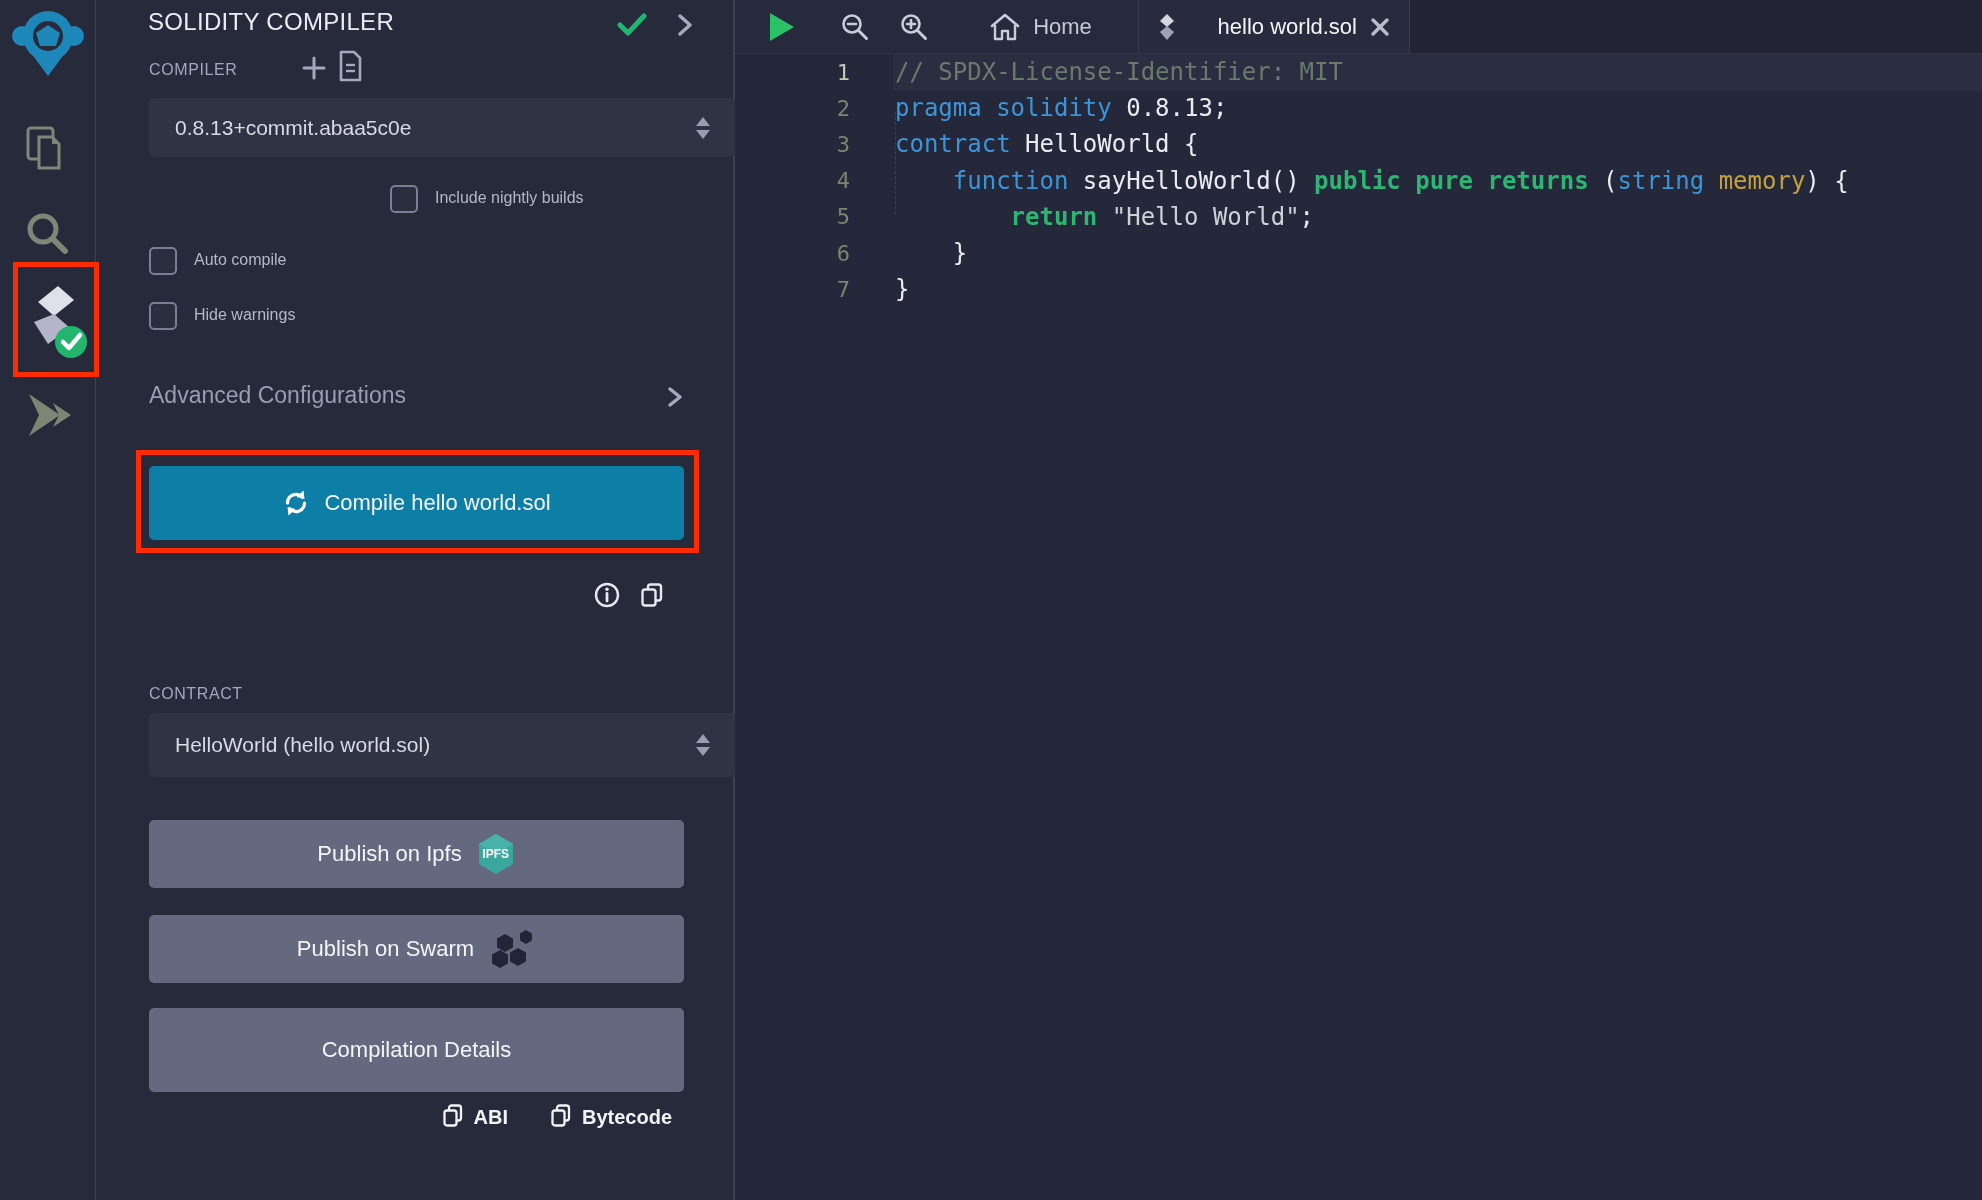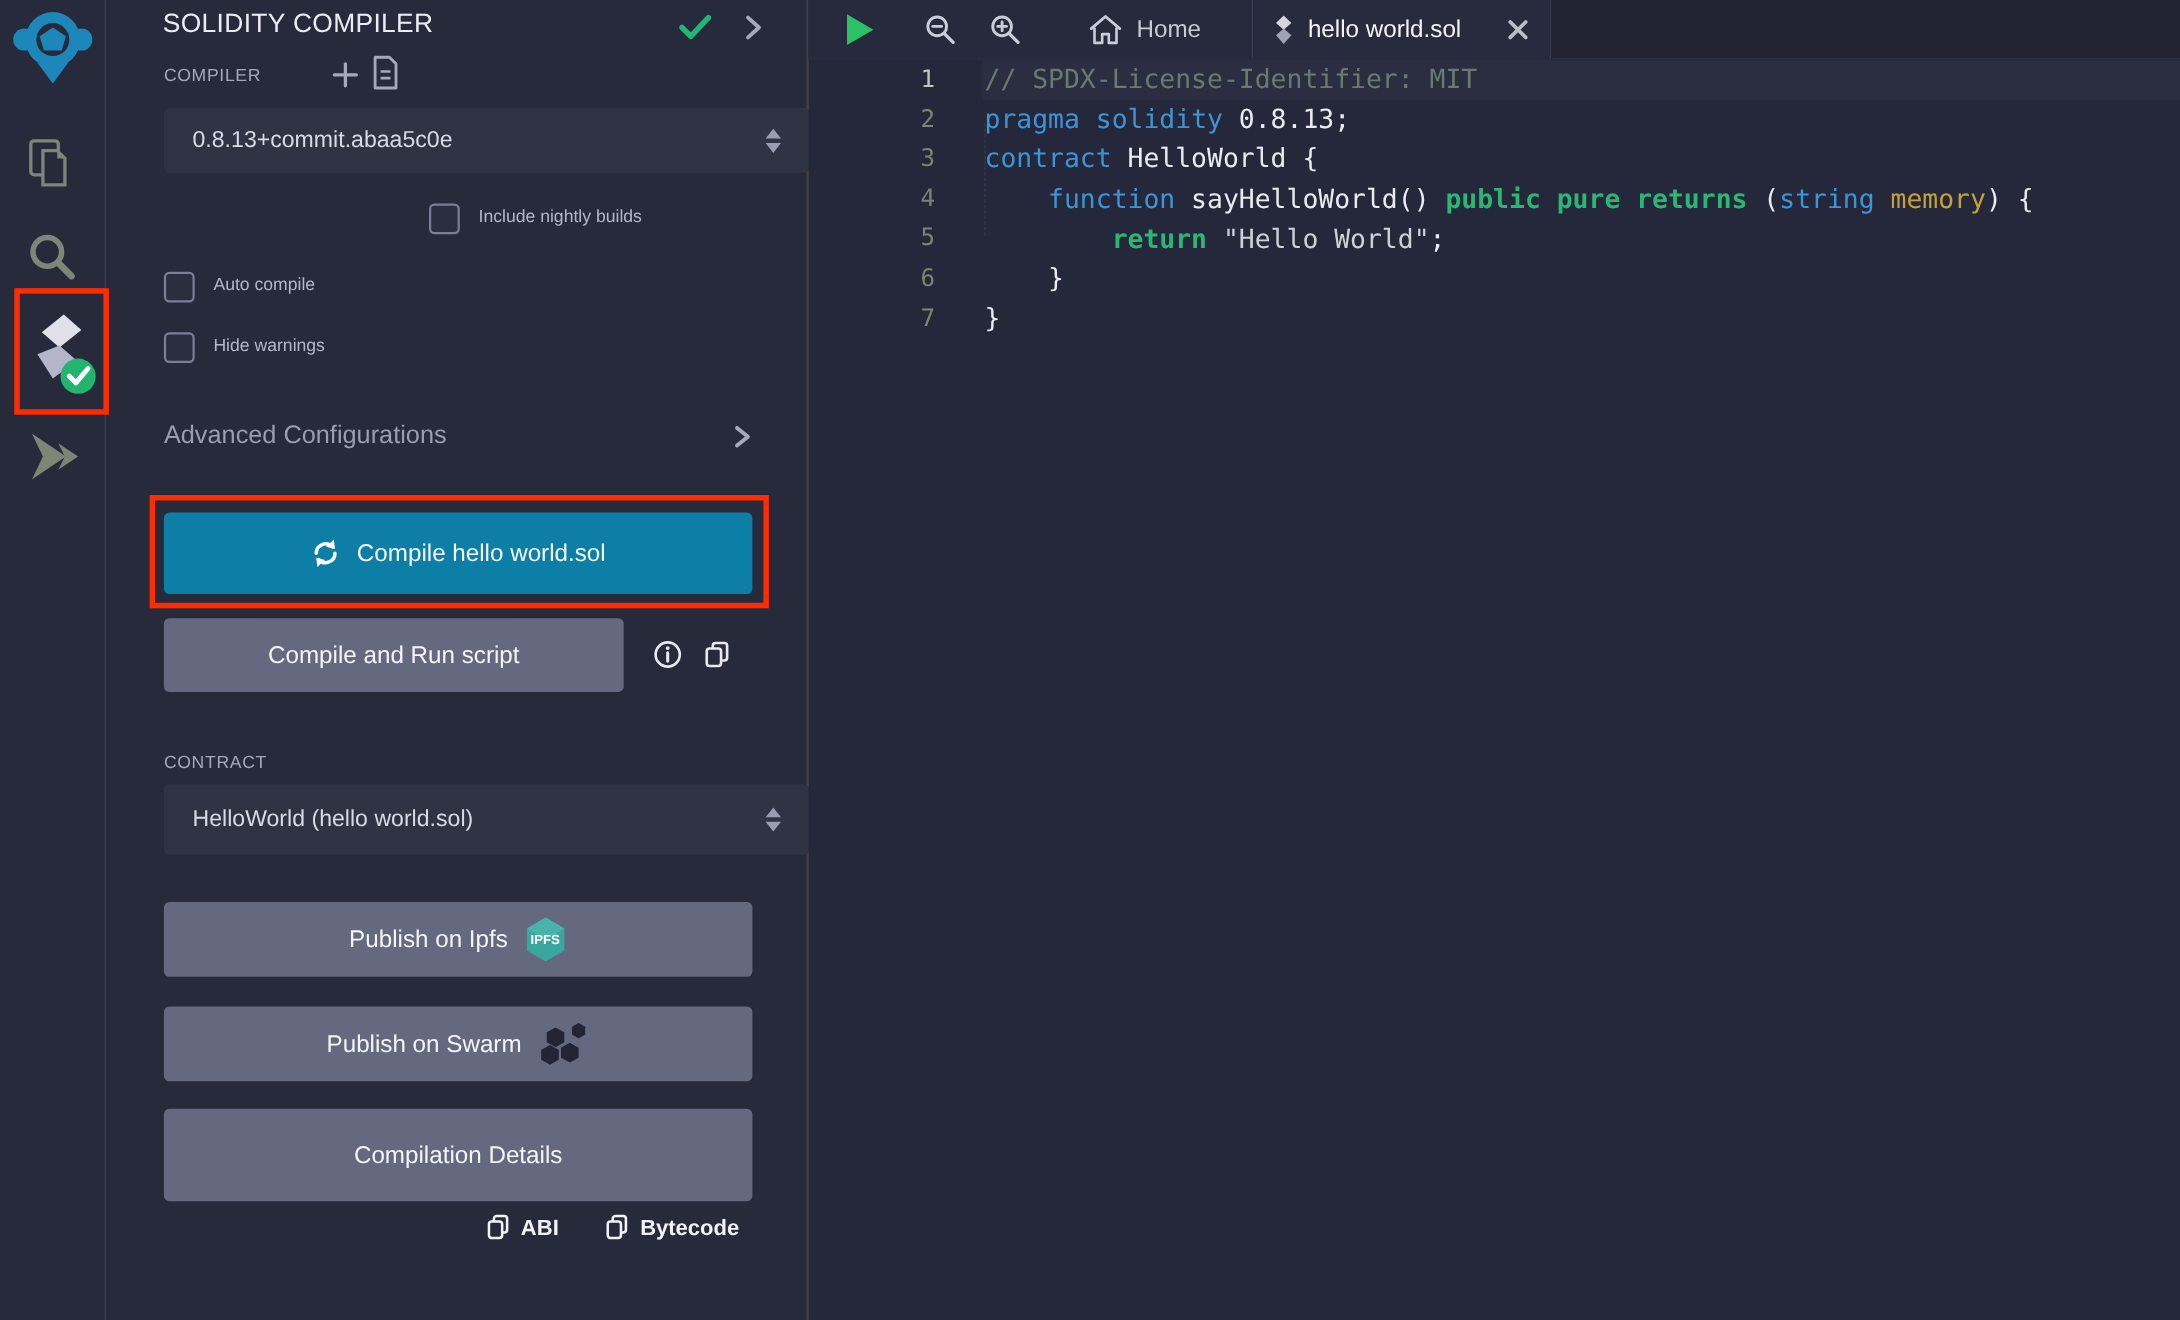--- a/index.html
+++ b/index.html
@@ -36,7 +36,7 @@
   #tab-home{left:208px;width:195px;justify-content:center;gap:12px;color:#c6c8d5;font-size:22px;}
   #tab-active{left:403px;width:272px;background:#282b3d;border-left:1px solid #3a3d54;border-right:1px solid #3a3d54;
               padding:0 18px;gap:12px;color:#f4f4f8;font-size:22px;box-sizing:border-box;}
-  #tab-active .tab-label{flex:1;}
+  #tab-active .tab-label{flex:1;text-align:right;}
 
   #active-line{left:158px;top:54px;right:0;height:37px;background:#2b2e41;}
   #indent-guide{left:160px;top:112px;height:102px;border-left:1px dashed #3b3f55;}

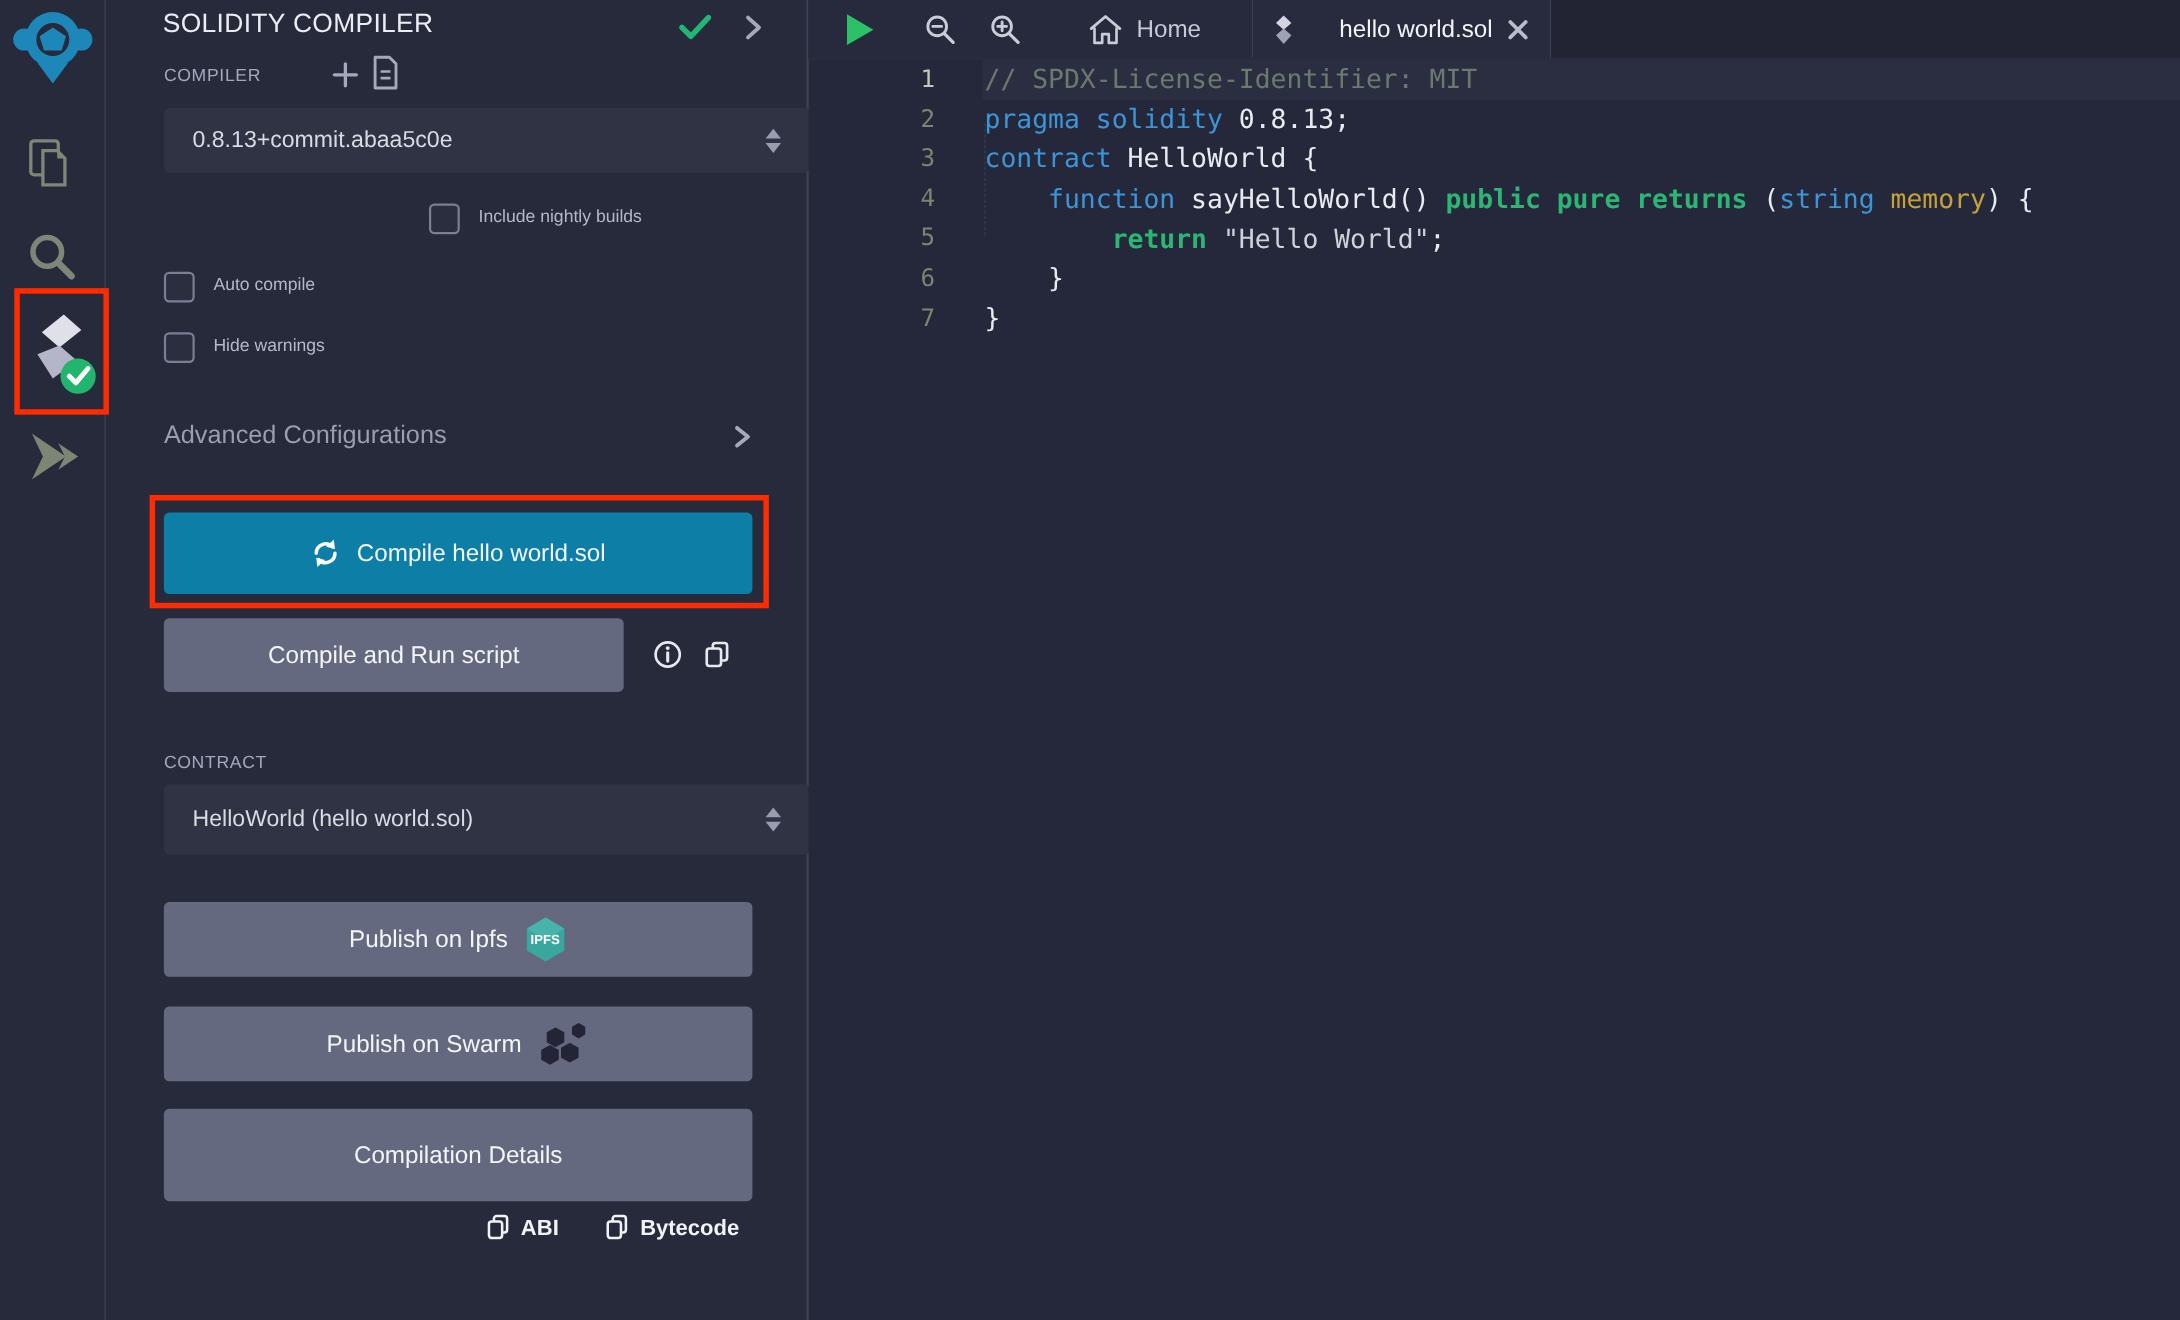--- a/index.html
+++ b/index.html
@@ -176,9 +176,6 @@
       <span>Compile hello world.sol</span>
     </div>
 
-    <div class="abs btn btn-grey" style="left:53px;top:562px;width:418px;height:67px;">
-      <span>Compile and Run script</span>
-    </div>
 
     <div class="abs" style="left:498px;top:581px;cursor:pointer;">
       <svg width="26" height="28" viewBox="0 0 26 28">

